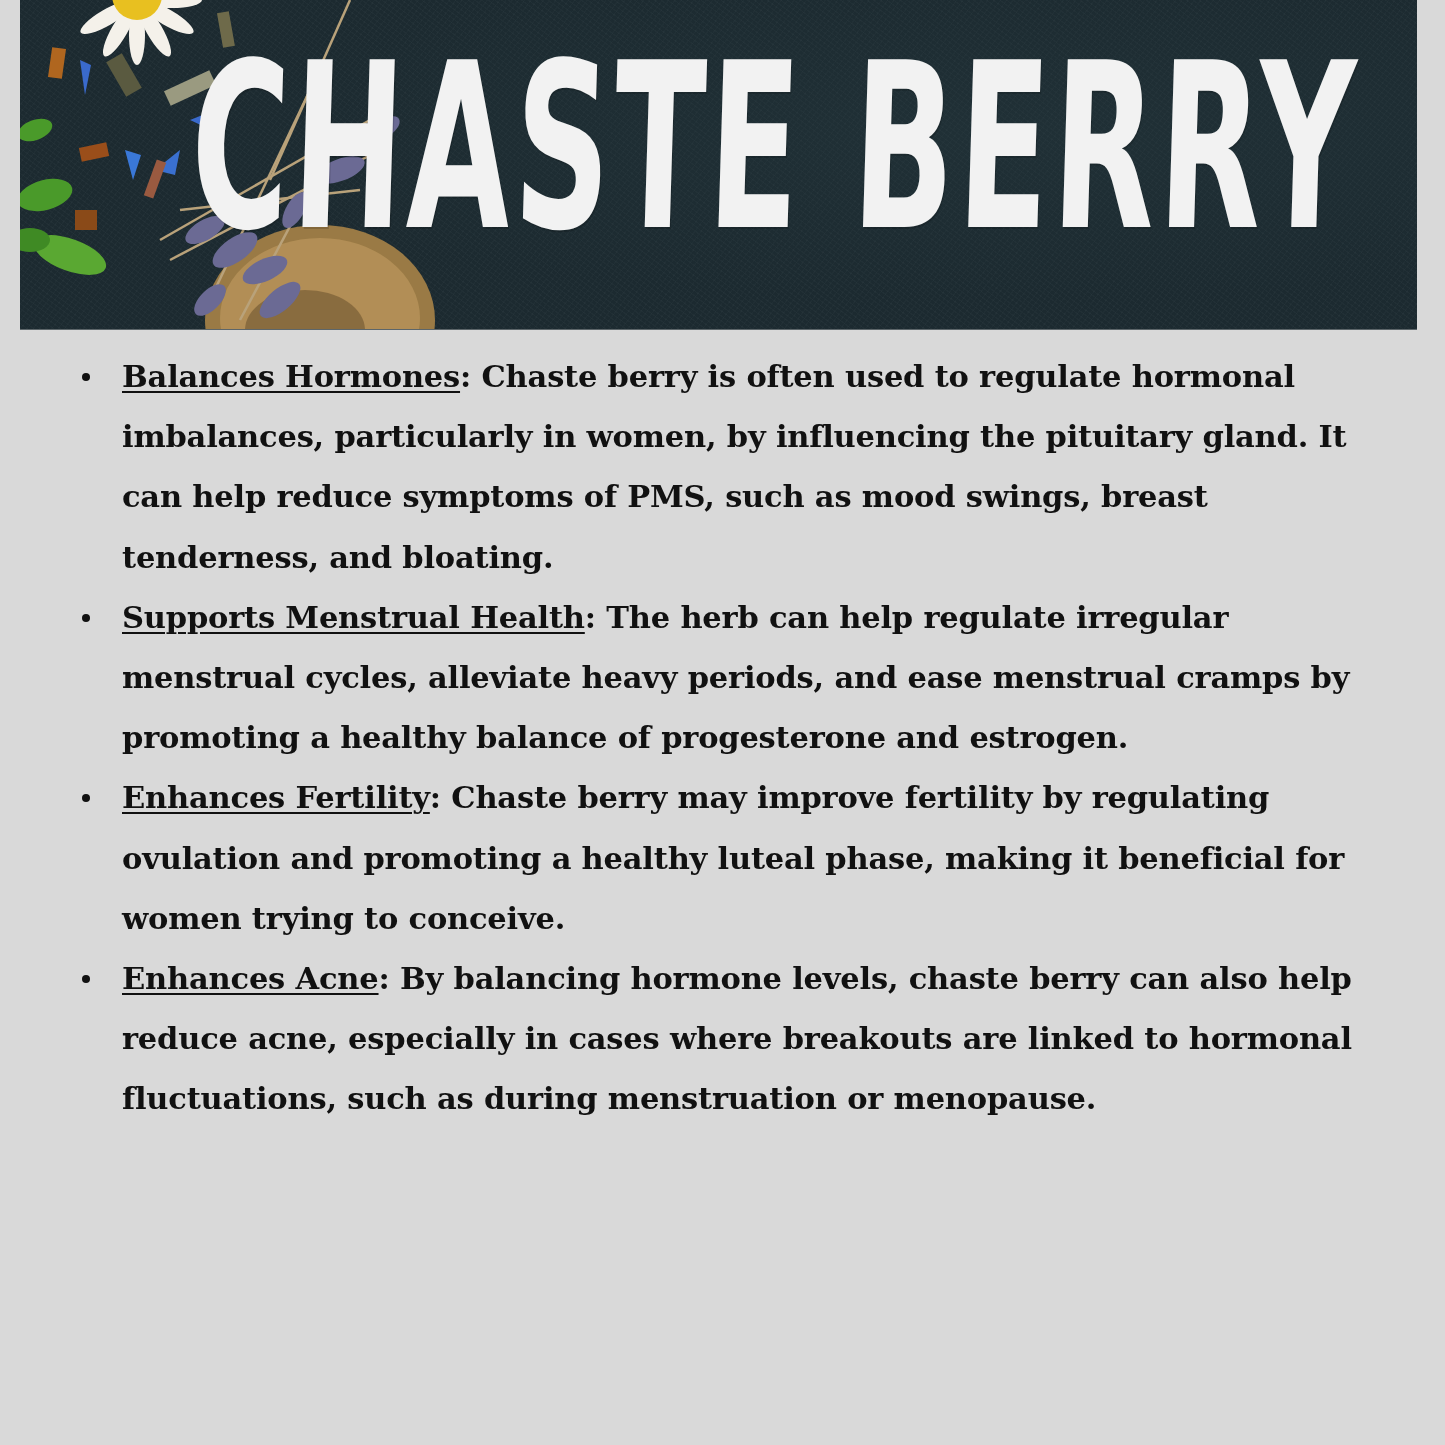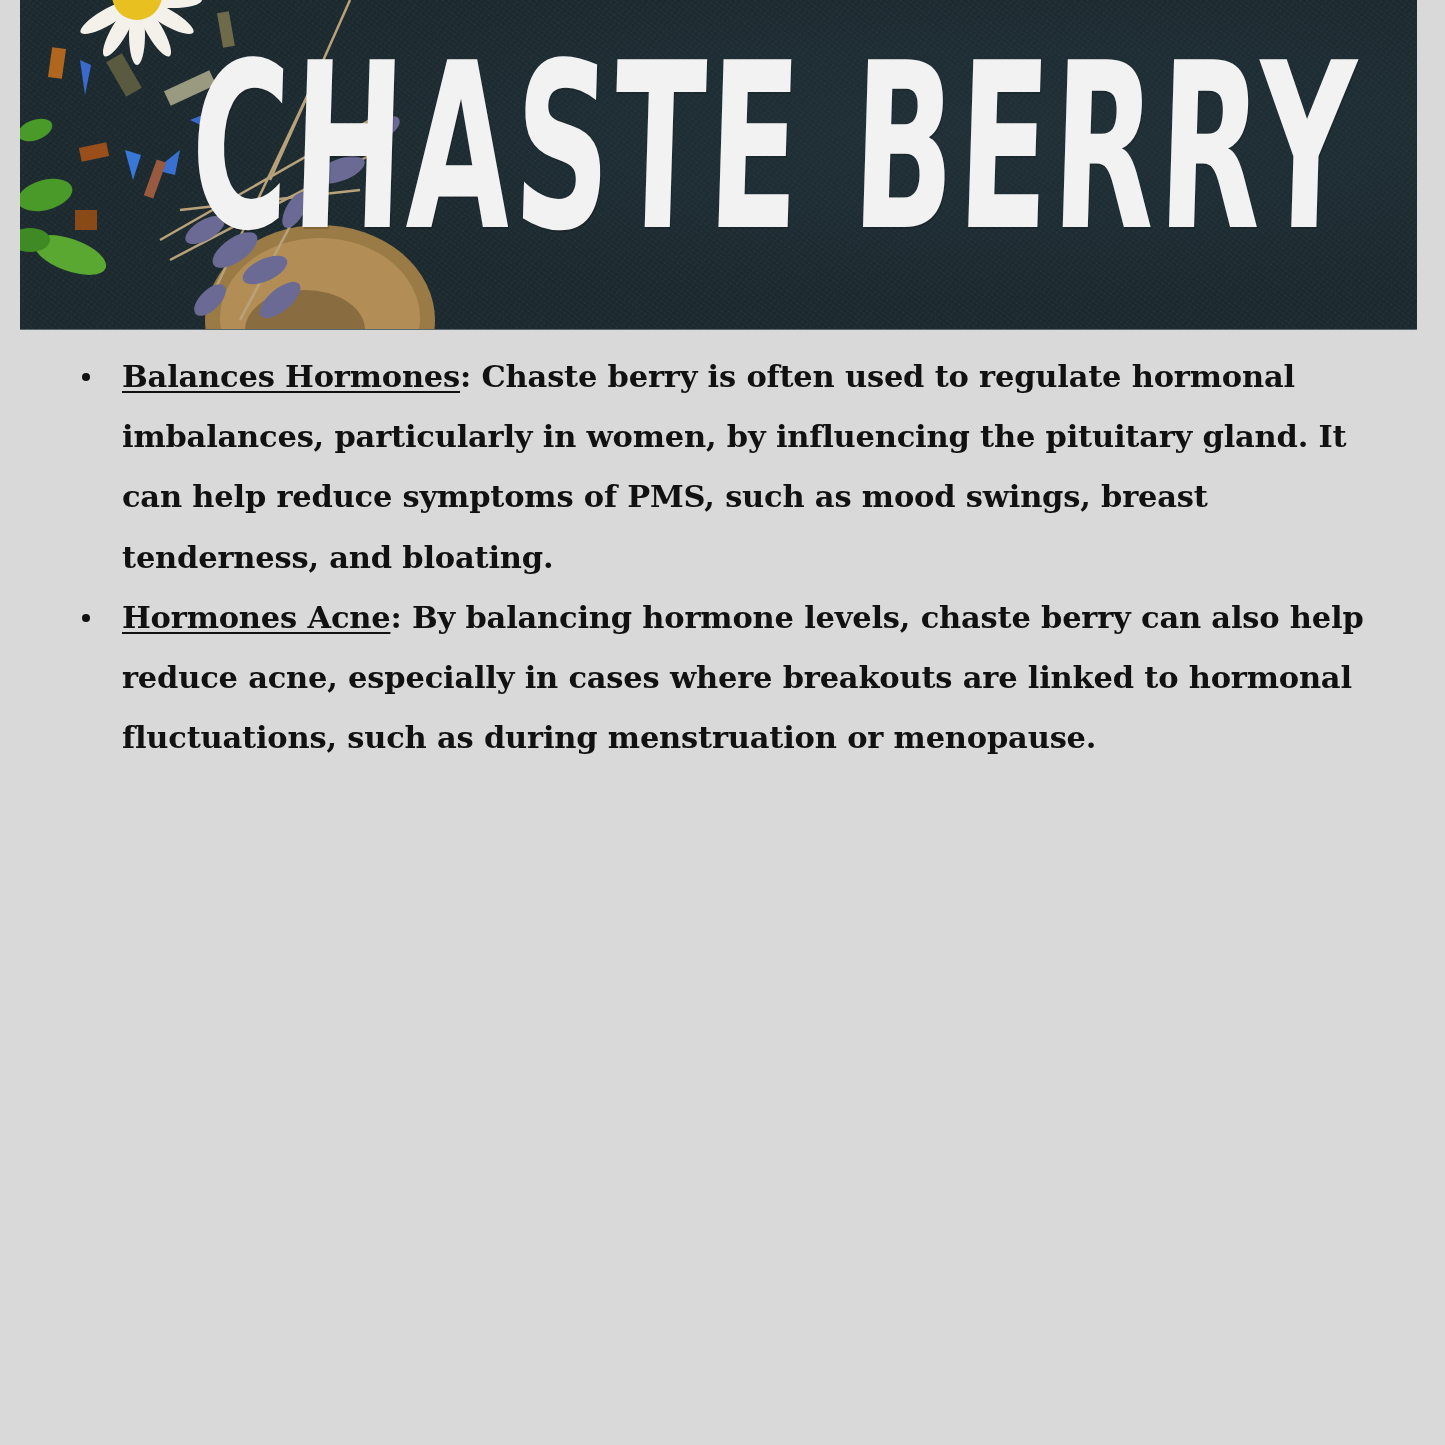--- a/index.html
+++ b/index.html
@@ -160,6 +160,10 @@
   </li>
   <li class="benefit">
     <span class="bullet"></span>
+    <span class="benefit-title">Supports Menstrual Health</span><span>: </span><span>The herb can help regulate irregular menstrual cycles, alleviate heavy periods, and ease menstrual cramps by promoting a healthy balance of progesterone and estrogen.</span>
+  </li>
+  <li class="benefit">
+    <span class="bullet"></span>
     <span class="benefit-title">Hormones Acne</span><span>: </span><span>By balancing hormone levels, chaste berry can also help reduce acne, especially in cases where breakouts are linked to hormonal fluctuations, such as during menstruation or menopause.</span>
   </li>
 </ul>

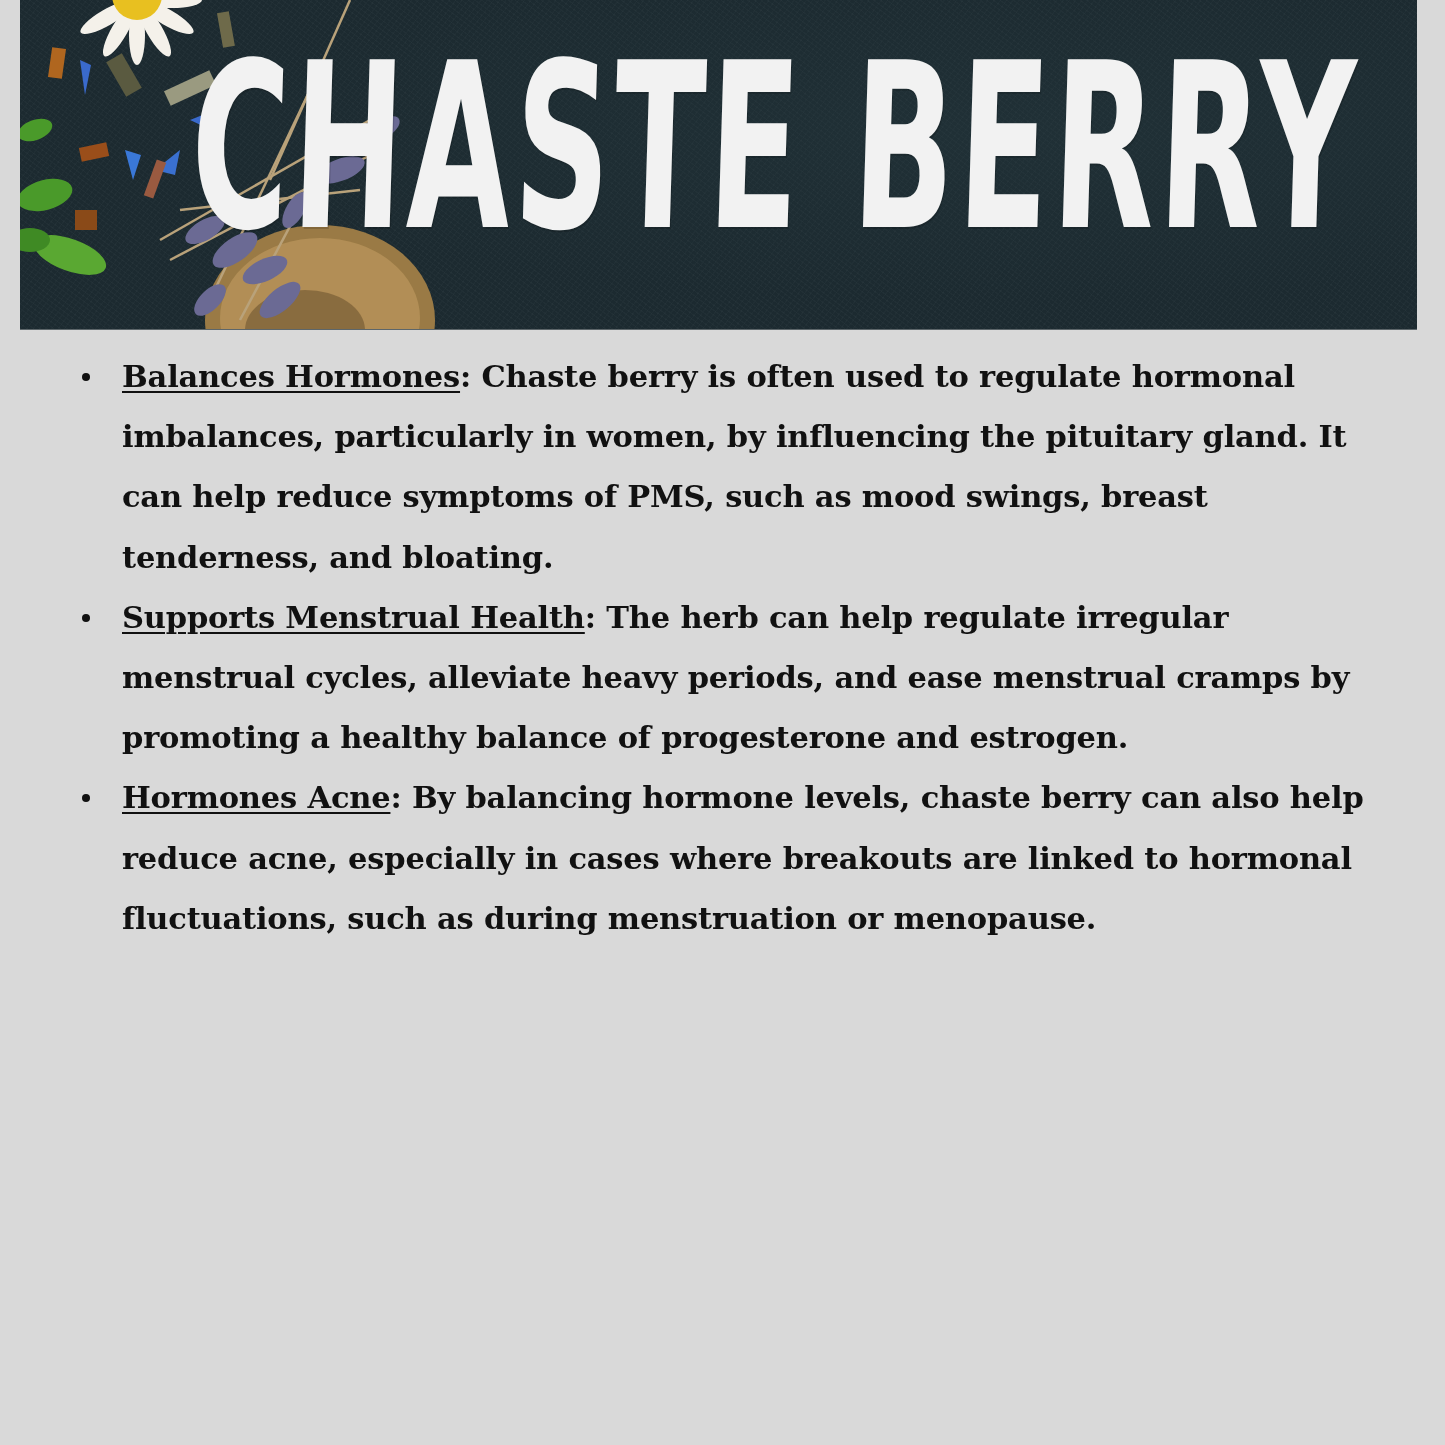--- a/index.html
+++ b/index.html
@@ -164,6 +164,10 @@
   </li>
   <li class="benefit">
     <span class="bullet"></span>
+    <span class="benefit-title">Enhances Fertility</span><span>: </span><span>Chaste berry may improve fertility by regulating ovulation and promoting a healthy luteal phase, making it beneficial for women trying to conceive.</span>
+  </li>
+  <li class="benefit">
+    <span class="bullet"></span>
     <span class="benefit-title">Hormones Acne</span><span>: </span><span>By balancing hormone levels, chaste berry can also help reduce acne, especially in cases where breakouts are linked to hormonal fluctuations, such as during menstruation or menopause.</span>
   </li>
 </ul>

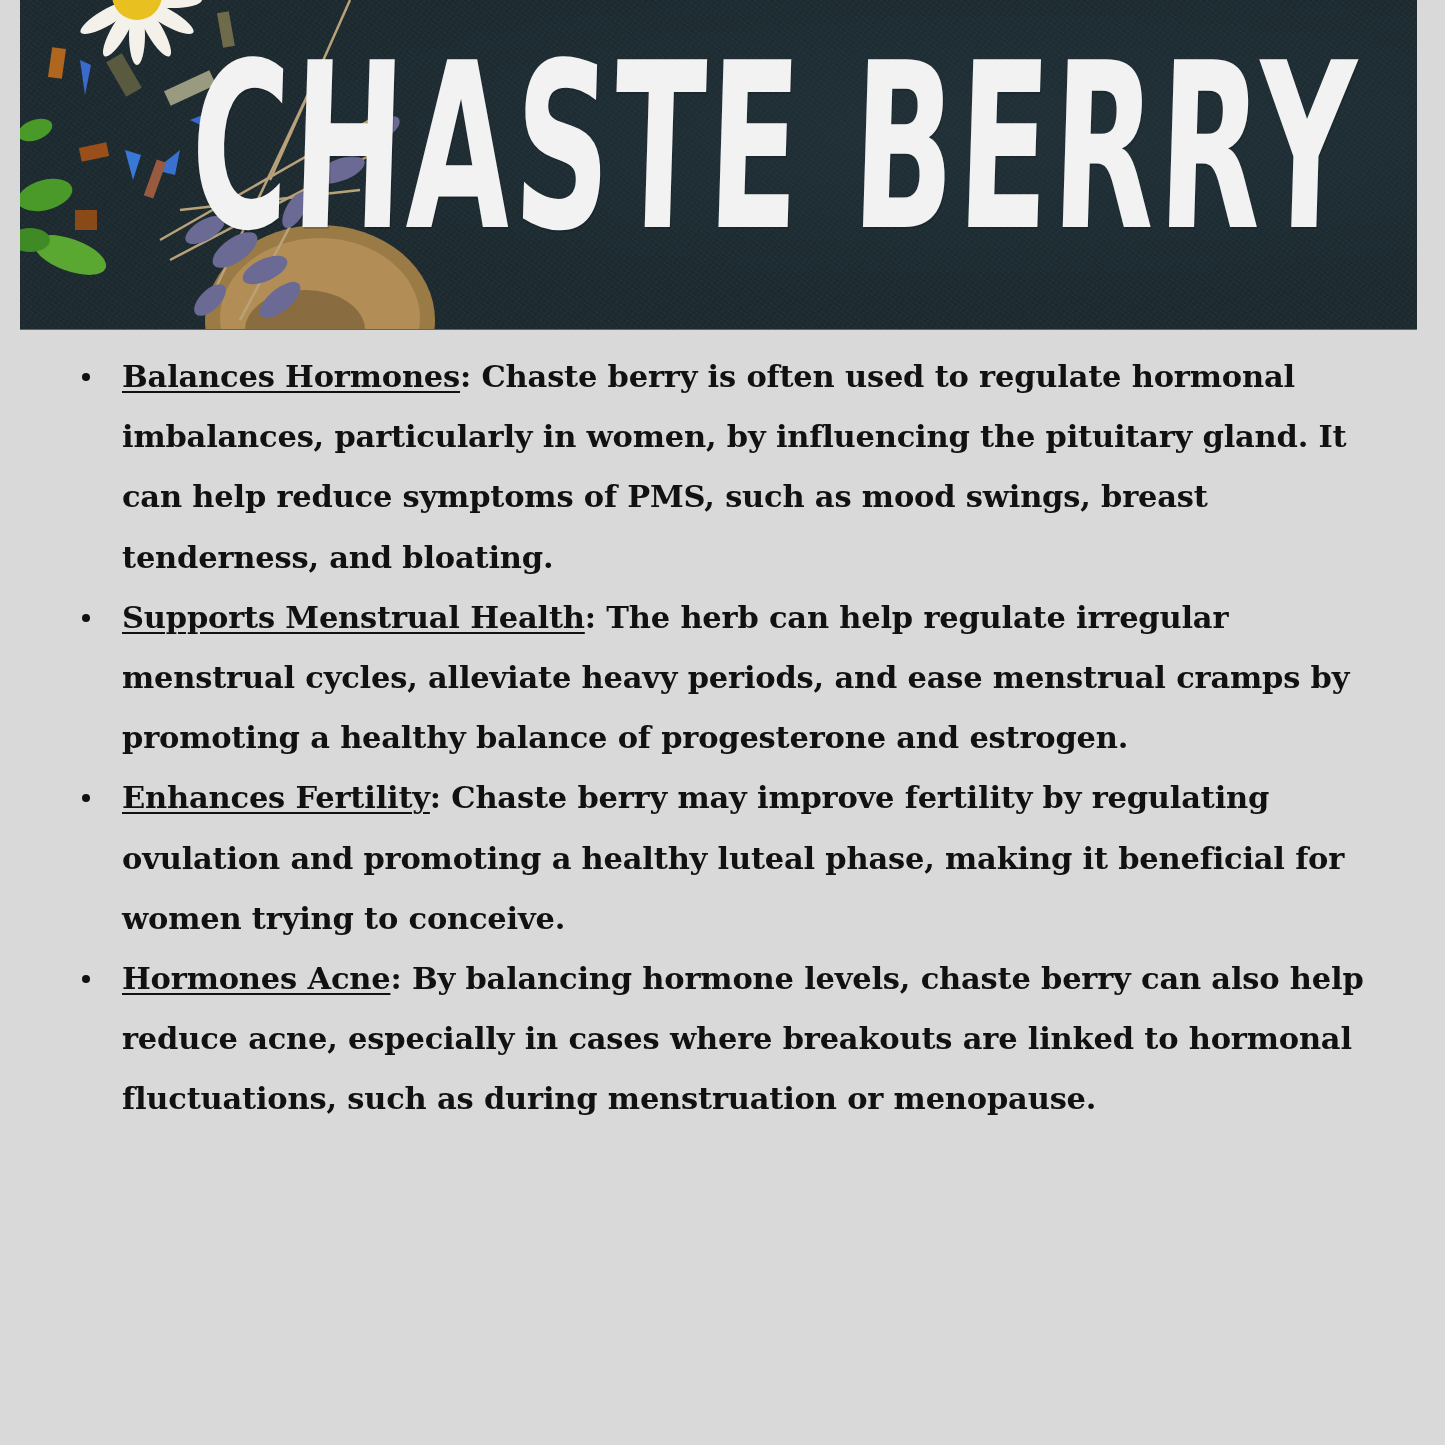--- a/index.html
+++ b/index.html
@@ -168,7 +168,7 @@
   </li>
   <li class="benefit">
     <span class="bullet"></span>
-    <span class="benefit-title">Hormones Acne</span><span>: </span><span>By balancing hormone levels, chaste berry can also help reduce acne, especially in cases where breakouts are linked to hormonal fluctuations, such as during menstruation or menopause.</span>
+    <span class="benefit-title">Enhances Acne</span><span>: </span><span>By balancing hormone levels, chaste berry can also help reduce acne, especially in cases where breakouts are linked to hormonal fluctuations, such as during menstruation or menopause.</span>
   </li>
 </ul>
 

